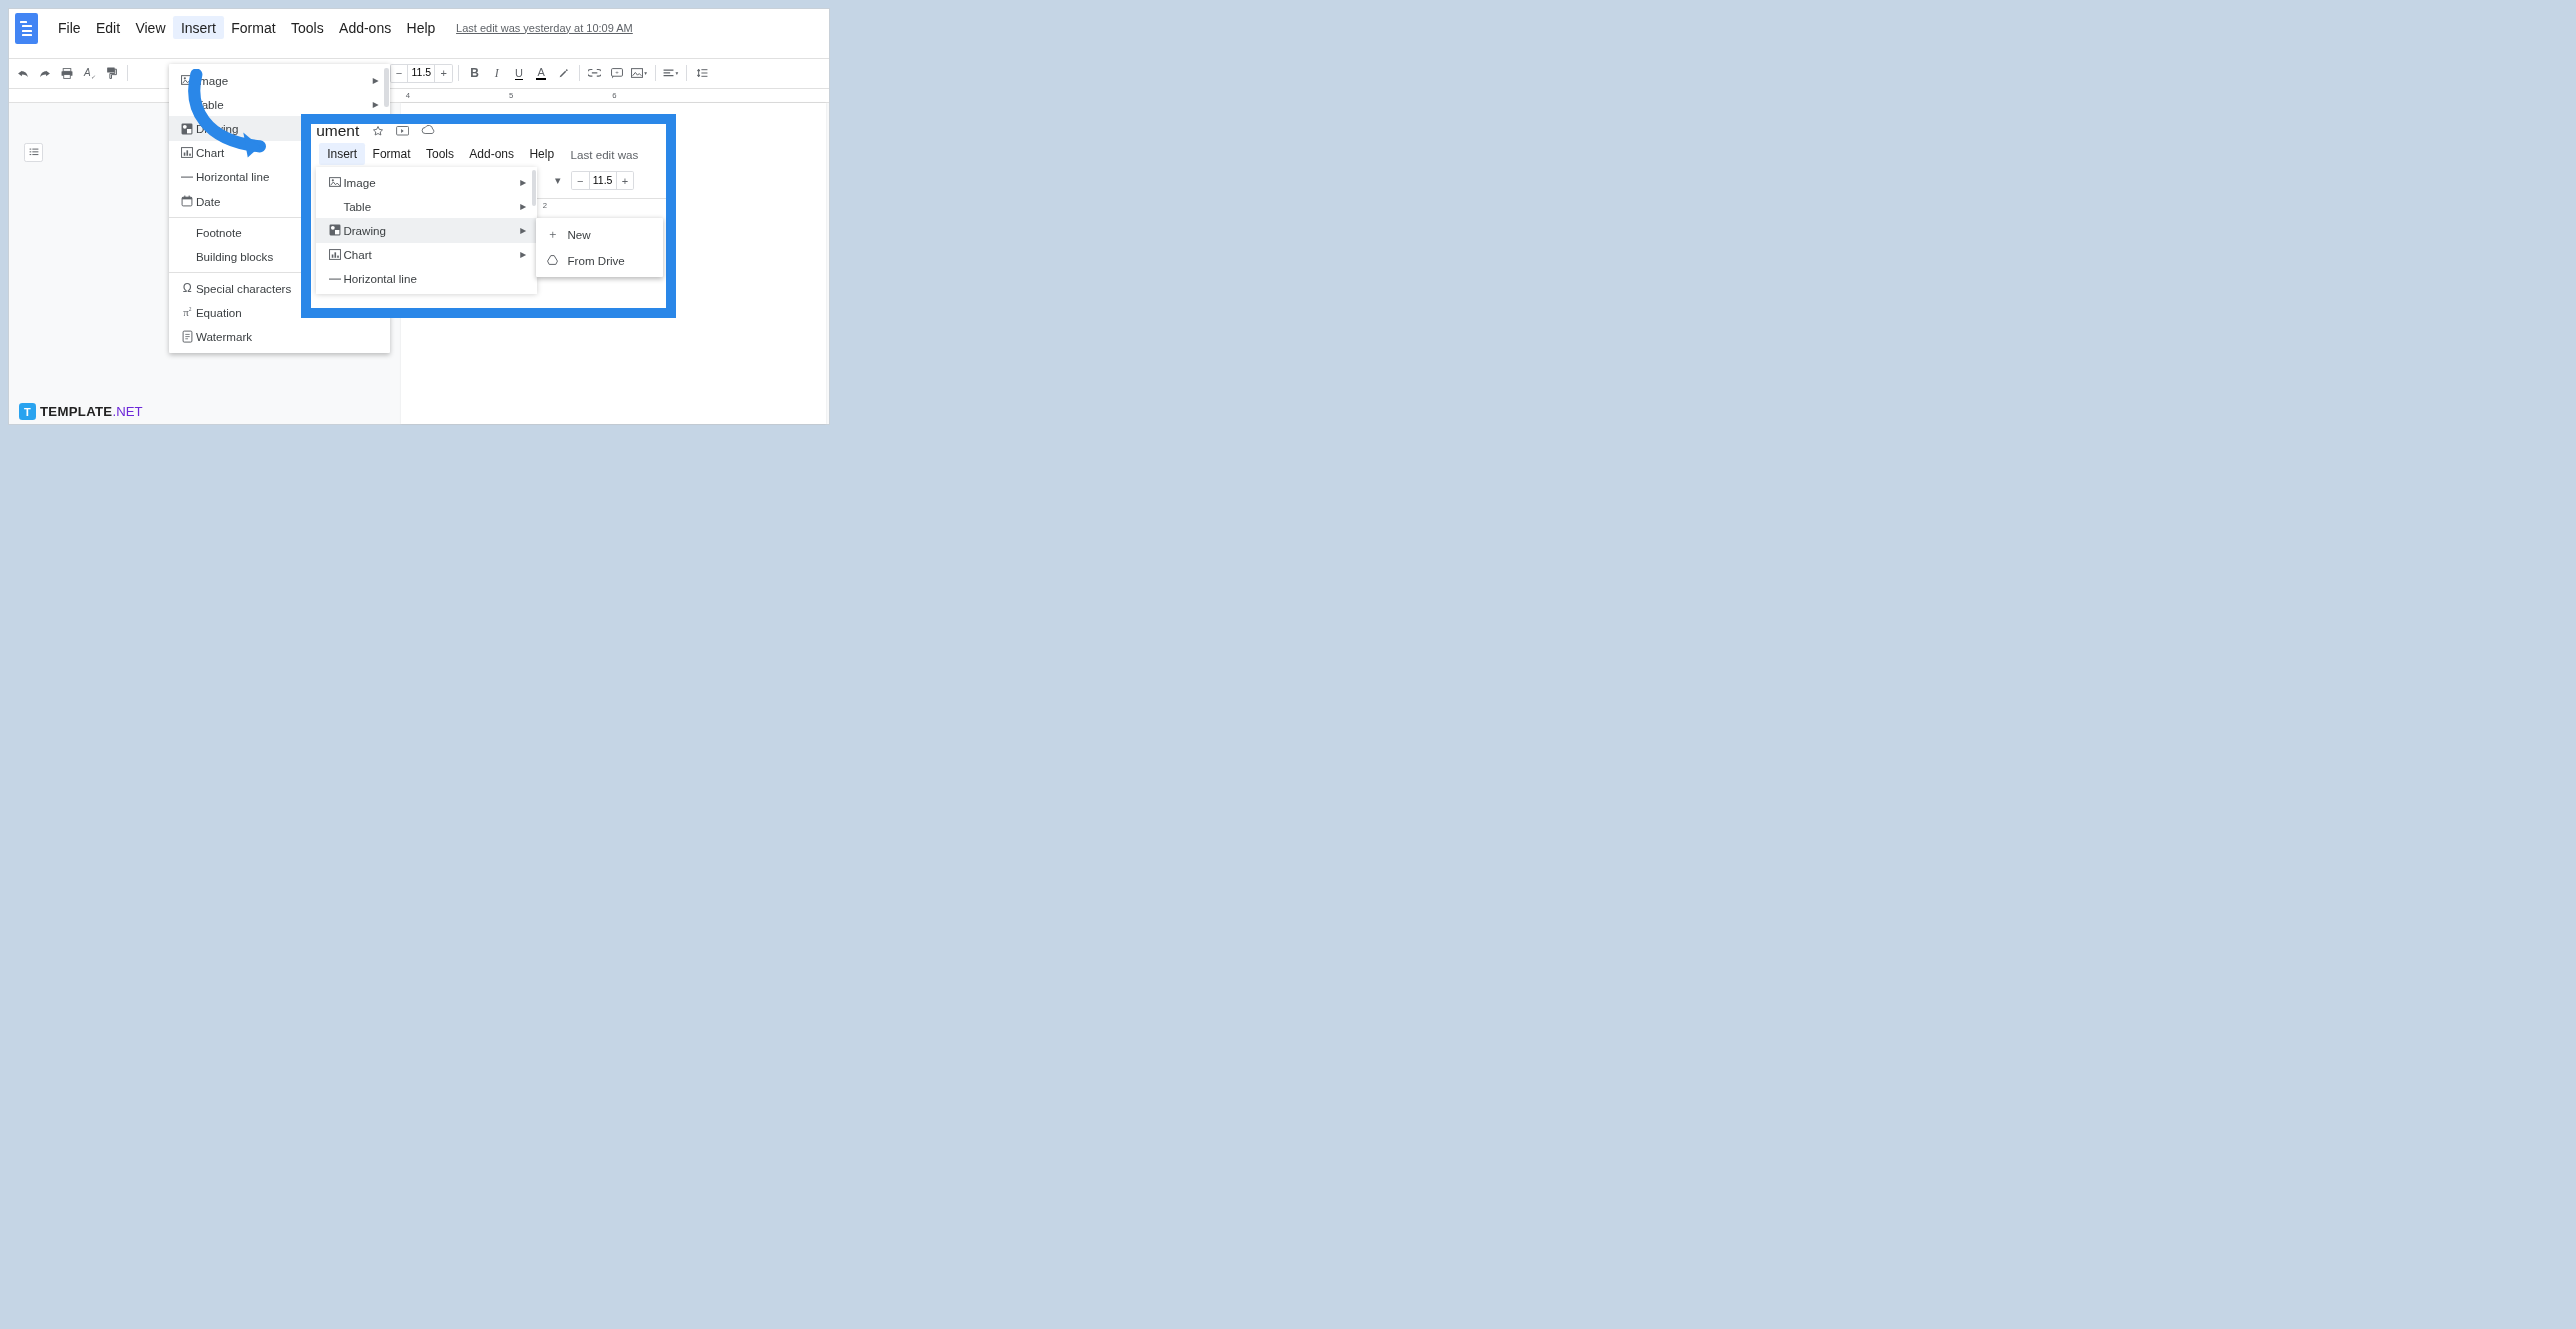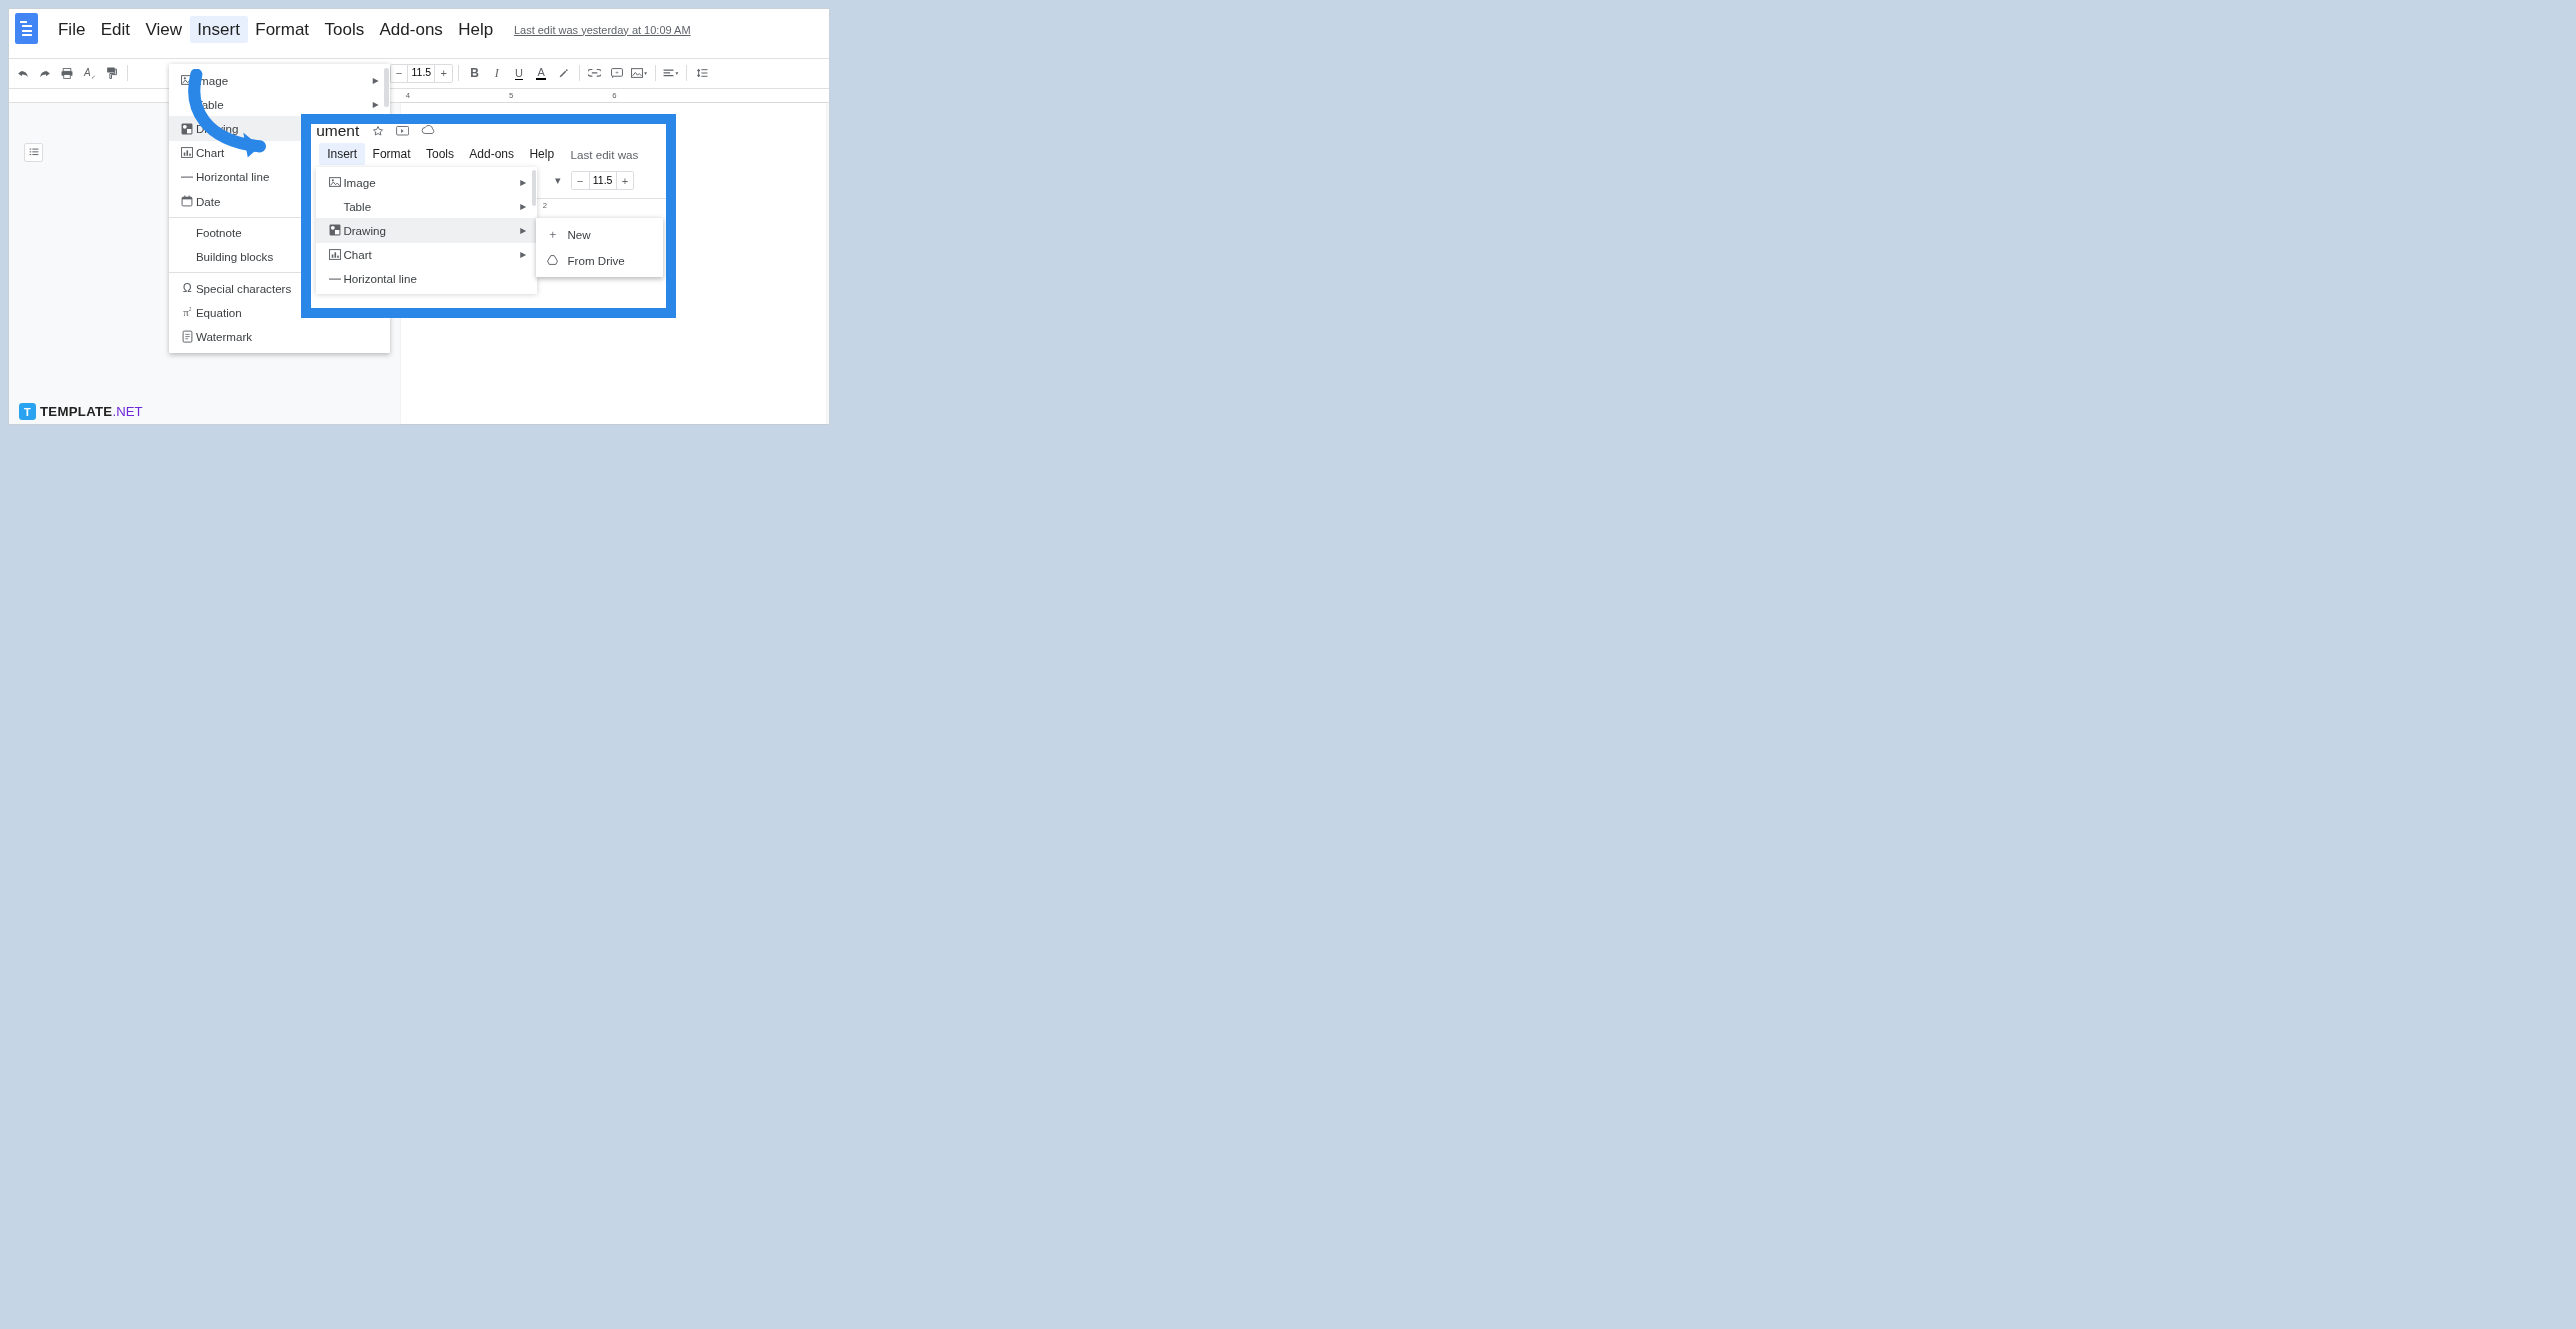--- a/index.html
+++ b/index.html
@@ -40,7 +40,7 @@
   .title-icon { width:14.3px; height:14.3px; color:#5f6368; display:flex;align-items:center;justify-content:center;}
   .menubar { display:flex; gap:0; margin-top:3.3px; align-items:center; }
   .menubar .mitem {
-    font-size: 17px; color:#222; padding: 3.3px 7.7px; border-radius:2.2px; cursor:pointer;
+    font-size: 14px; color:#222; padding: 3.3px 7.7px; border-radius:2.2px; cursor:pointer;
   }
   .menubar .mitem.active { background:#e8f0fe; }
   .last-edit { font-size:11px; color:#5f6368; text-decoration: underline; margin-left: 13px;}

